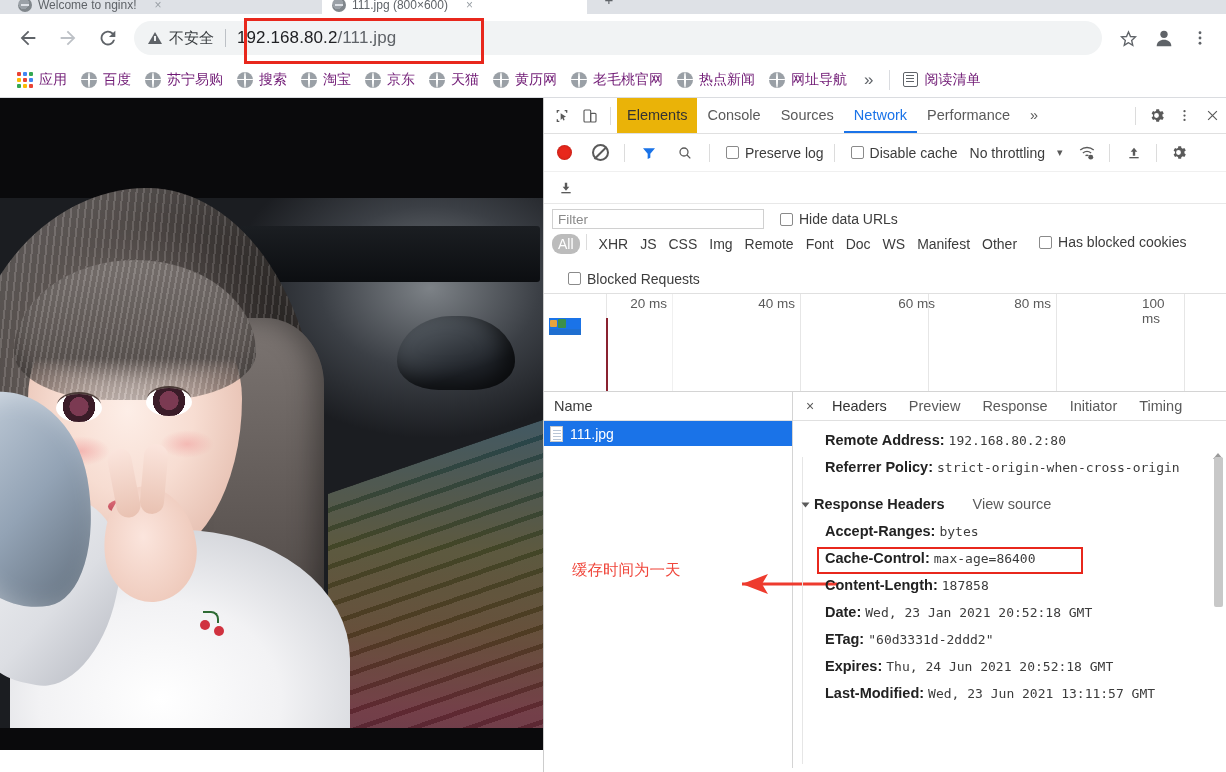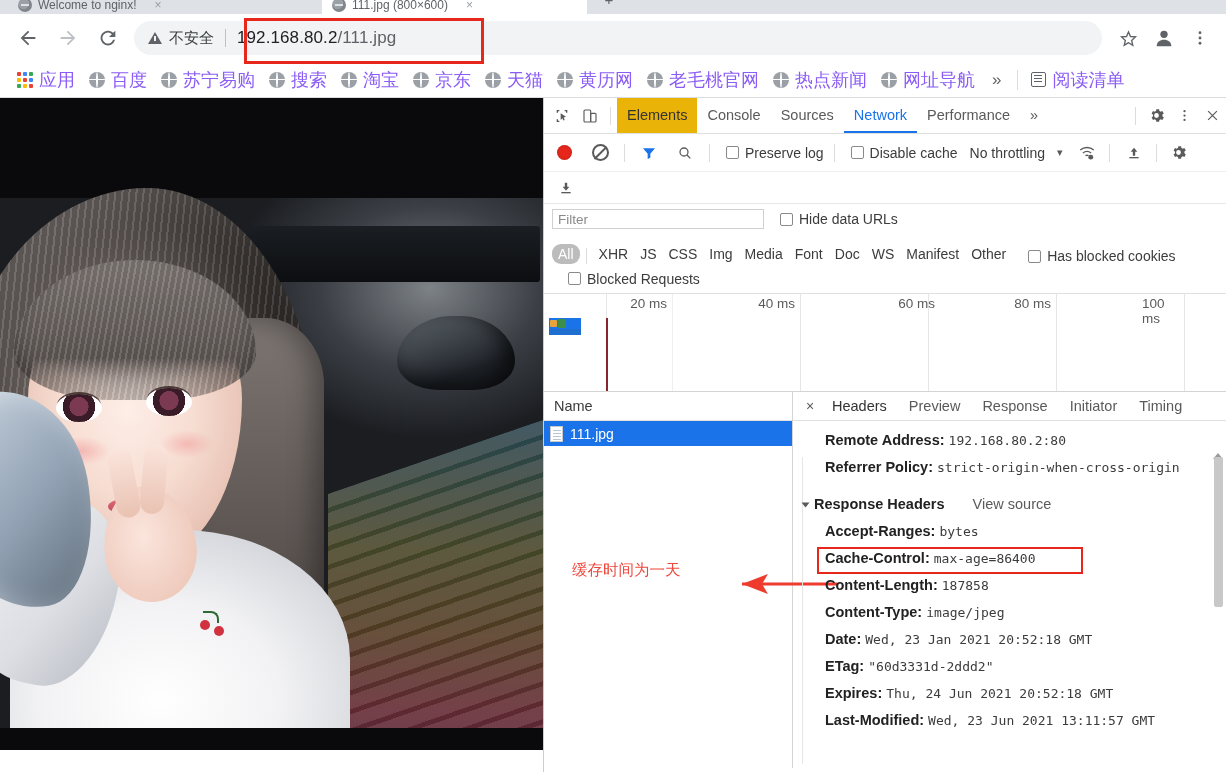--- a/index.html
+++ b/index.html
@@ -73,7 +73,7 @@
     border-bottom: 1px solid #dadce0;
   }
   .bm { display: flex; align-items: center; gap: 6px; padding: 4px 7px;
-    font-size: 18px; color: #8b5cf6; white-space: nowrap; }
+    font-size: 14px; color: #701a75; white-space: nowrap; }
   .apps-grid { width: 16px; height: 16px; display: grid;
     grid-template-columns: repeat(3, 4px); grid-template-rows: repeat(3, 4px);
     gap: 2px; flex: none;}

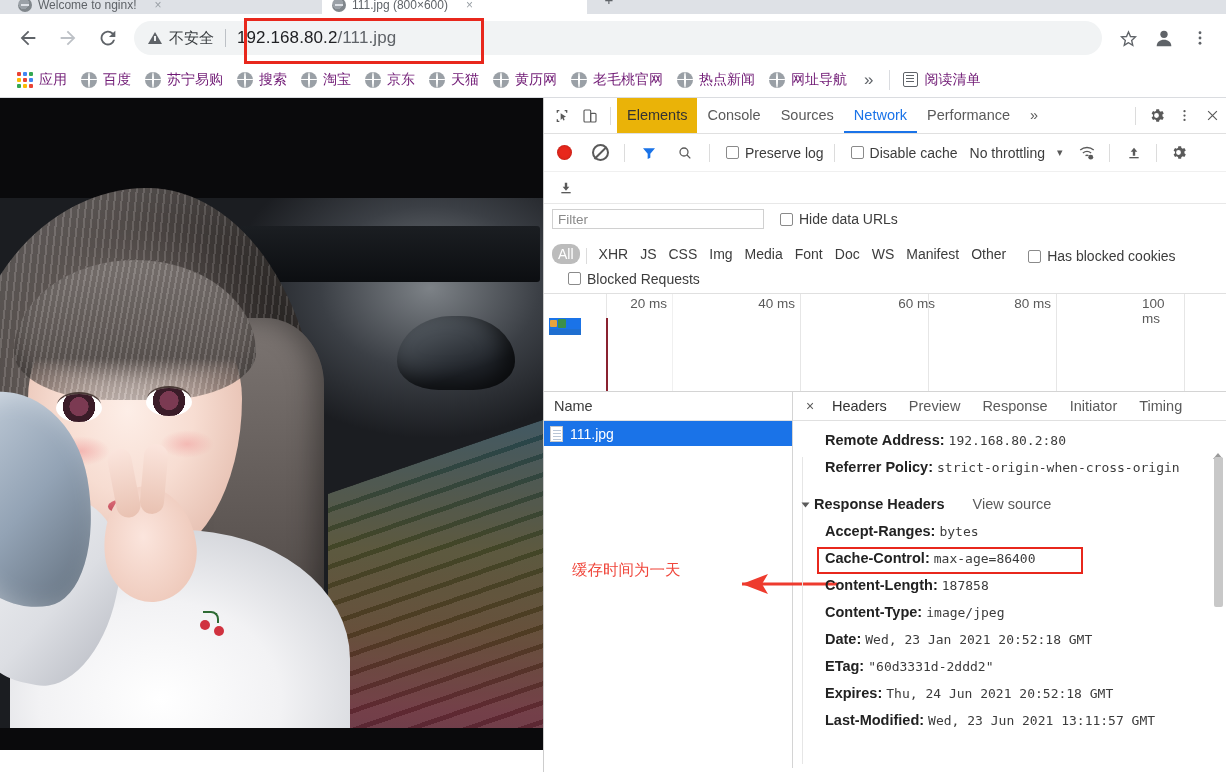--- a/index.html
+++ b/index.html
@@ -221,7 +221,7 @@
   .dt-filterbar { height: 30px; display:flex; align-items:center; padding: 0 8px; }
   .filter-input { width: 212px; height: 20px; border: 1px solid #d0d0d0; background:#fff;
      font-size: 13.5px; color:#8a8a8a; padding: 0 5px; line-height:20px; }
-  .dt-typebar { height: 30px; display:flex; align-items:flex-end; padding: 0 8px; gap: 0px;}
+  .dt-typebar { height: 30px; display:flex; align-items:flex-start; padding: 0 8px; gap: 0px;}
   .type-pill { font-size: 14px; color: #3c3c3c; padding: 2px 6px; border-radius: 9px;
      white-space: nowrap; }
   .type-pill.active { background: #bcbcbc; color: #fff; }

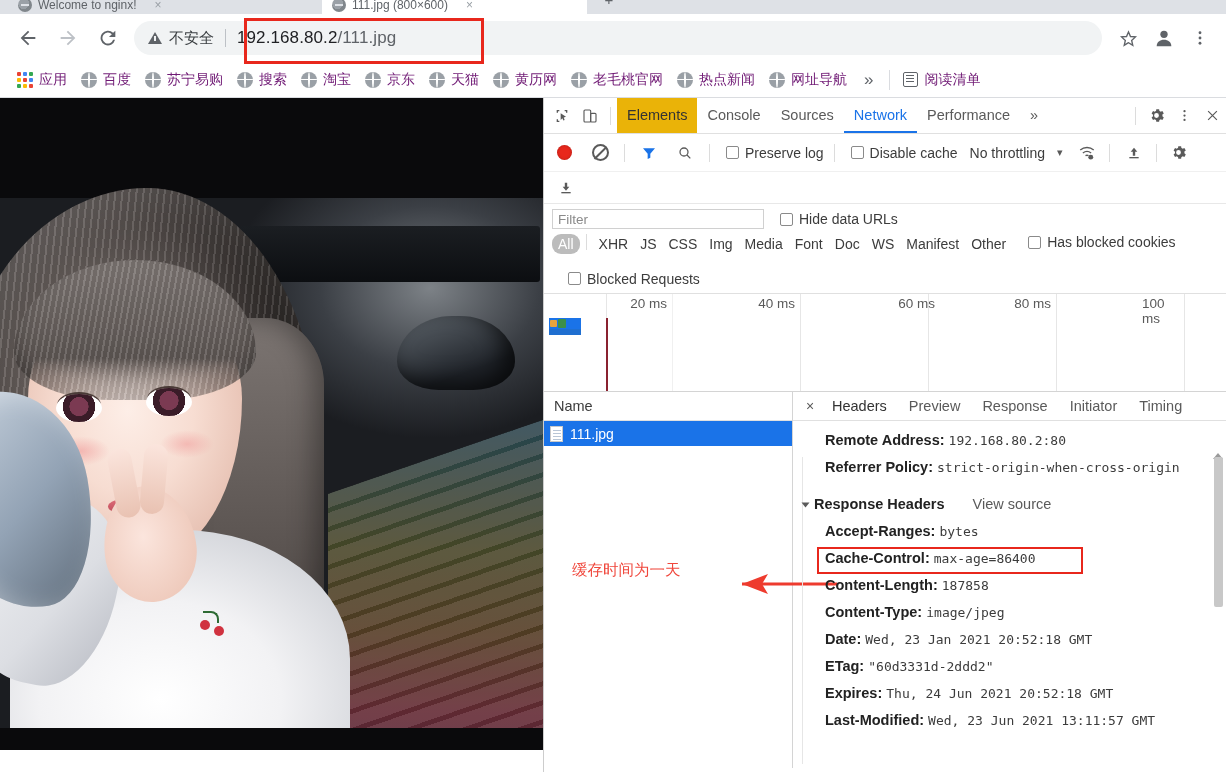--- a/index.html
+++ b/index.html
@@ -563,7 +563,7 @@
       <span class="type-pill">JS</span>
       <span class="type-pill">CSS</span>
       <span class="type-pill">Img</span>
-      <span class="type-pill">Media</span>
+      <span class="type-pill">Remote</span>
       <span class="type-pill">Font</span>
       <span class="type-pill">Doc</span>
       <span class="type-pill">WS</span>

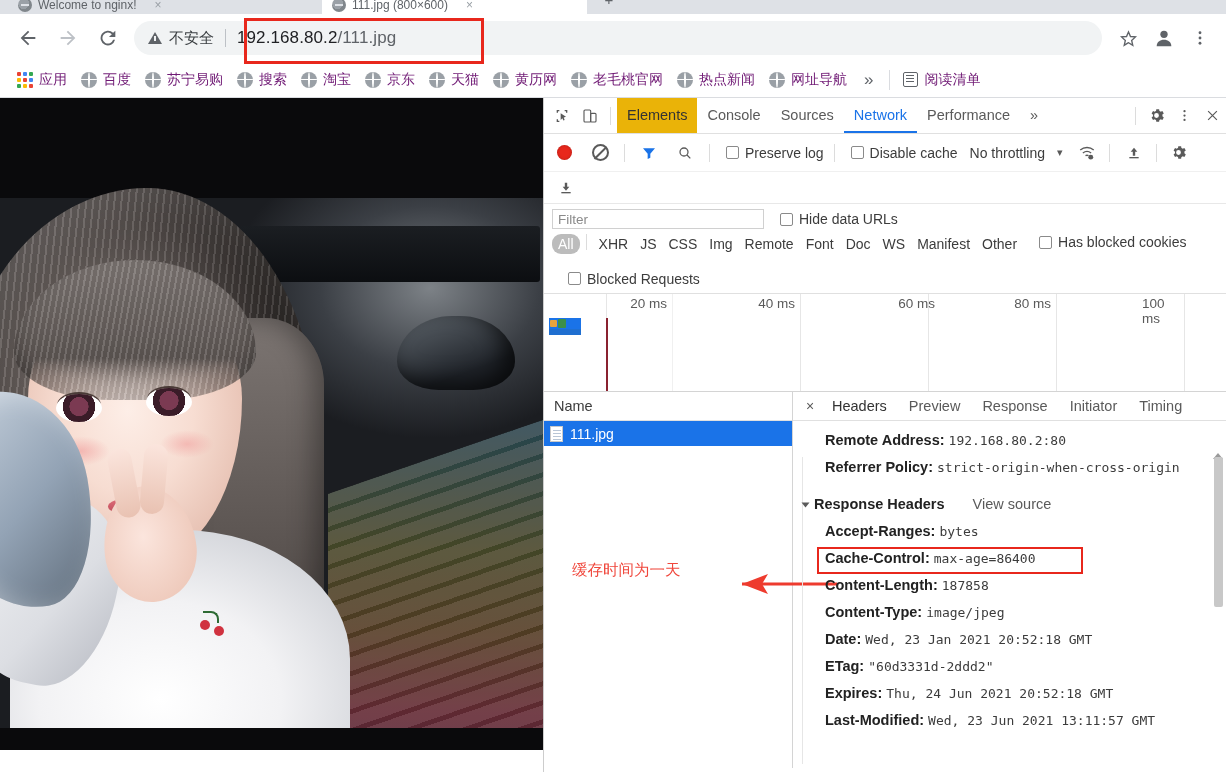--- a/index.html
+++ b/index.html
@@ -659,10 +659,6 @@
             <span class="v">187858</span>
           </div>
           <div class="hdr-line">
-            <b>Content-Type:</b>
-            <span class="v">image/jpeg</span>
-          </div>
-          <div class="hdr-line">
             <b>Date:</b>
             <span class="v">Wed, 23 Jan 2021 20:52:18 GMT</span>
           </div>

